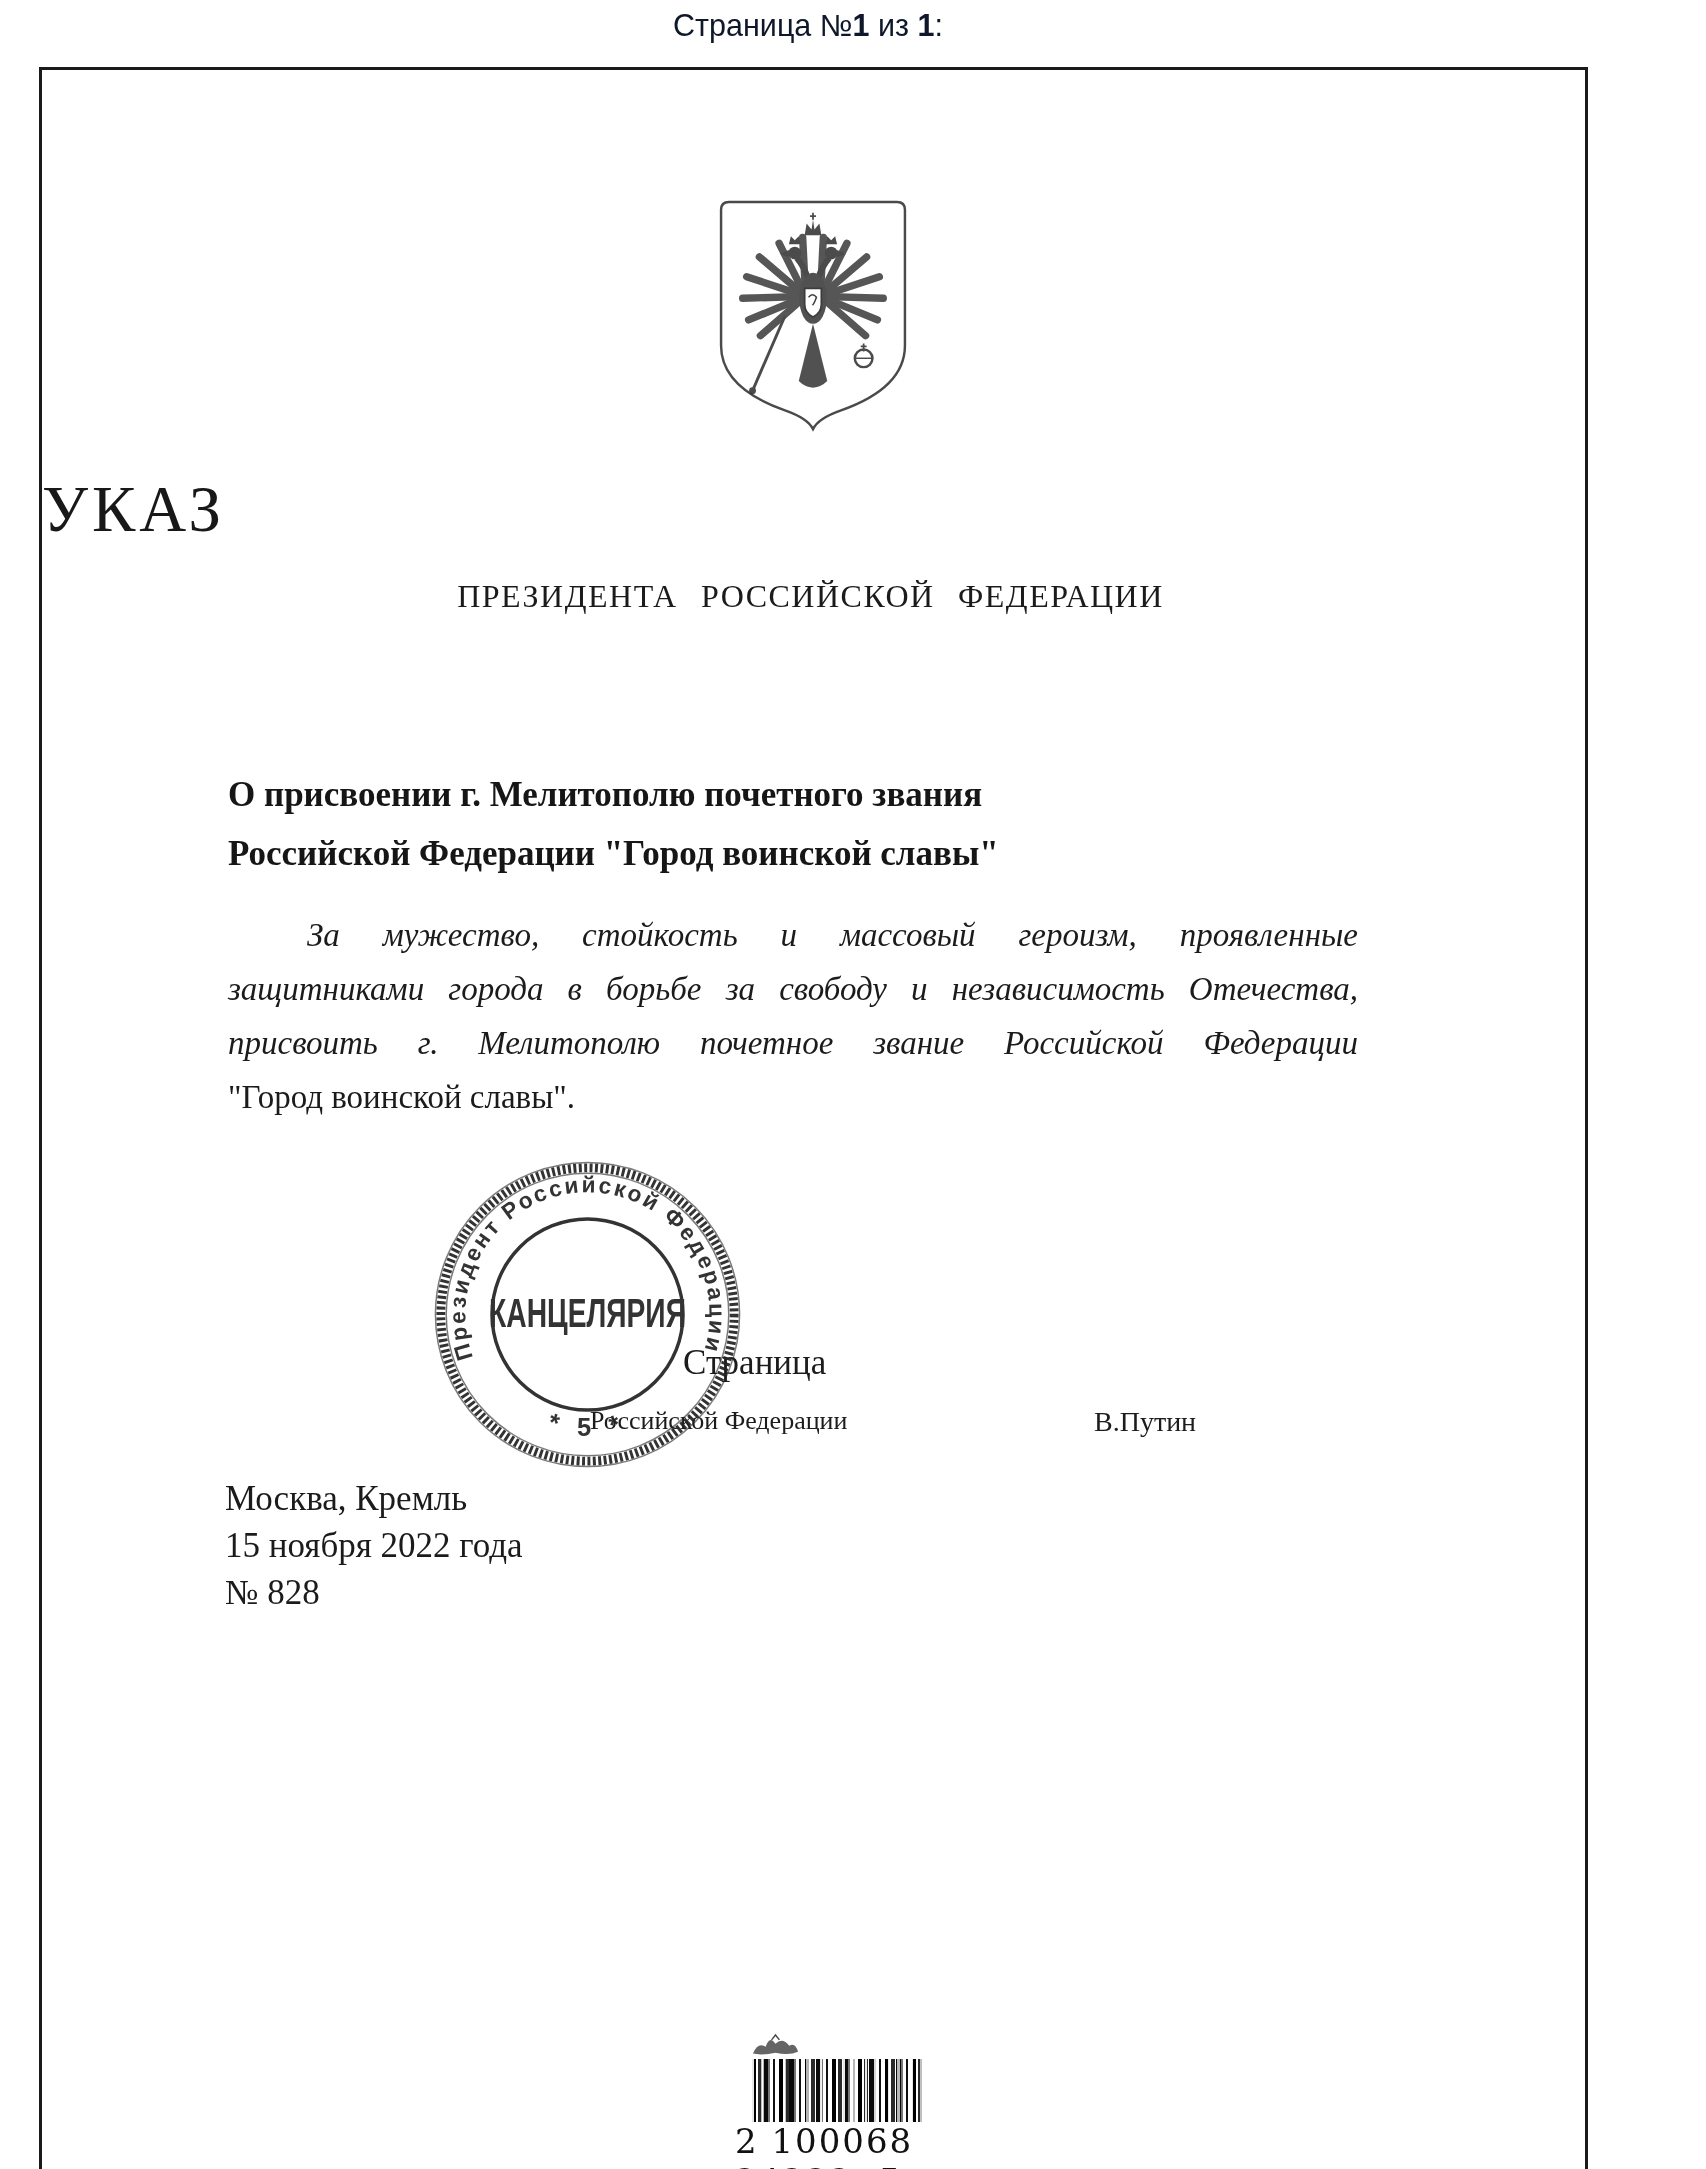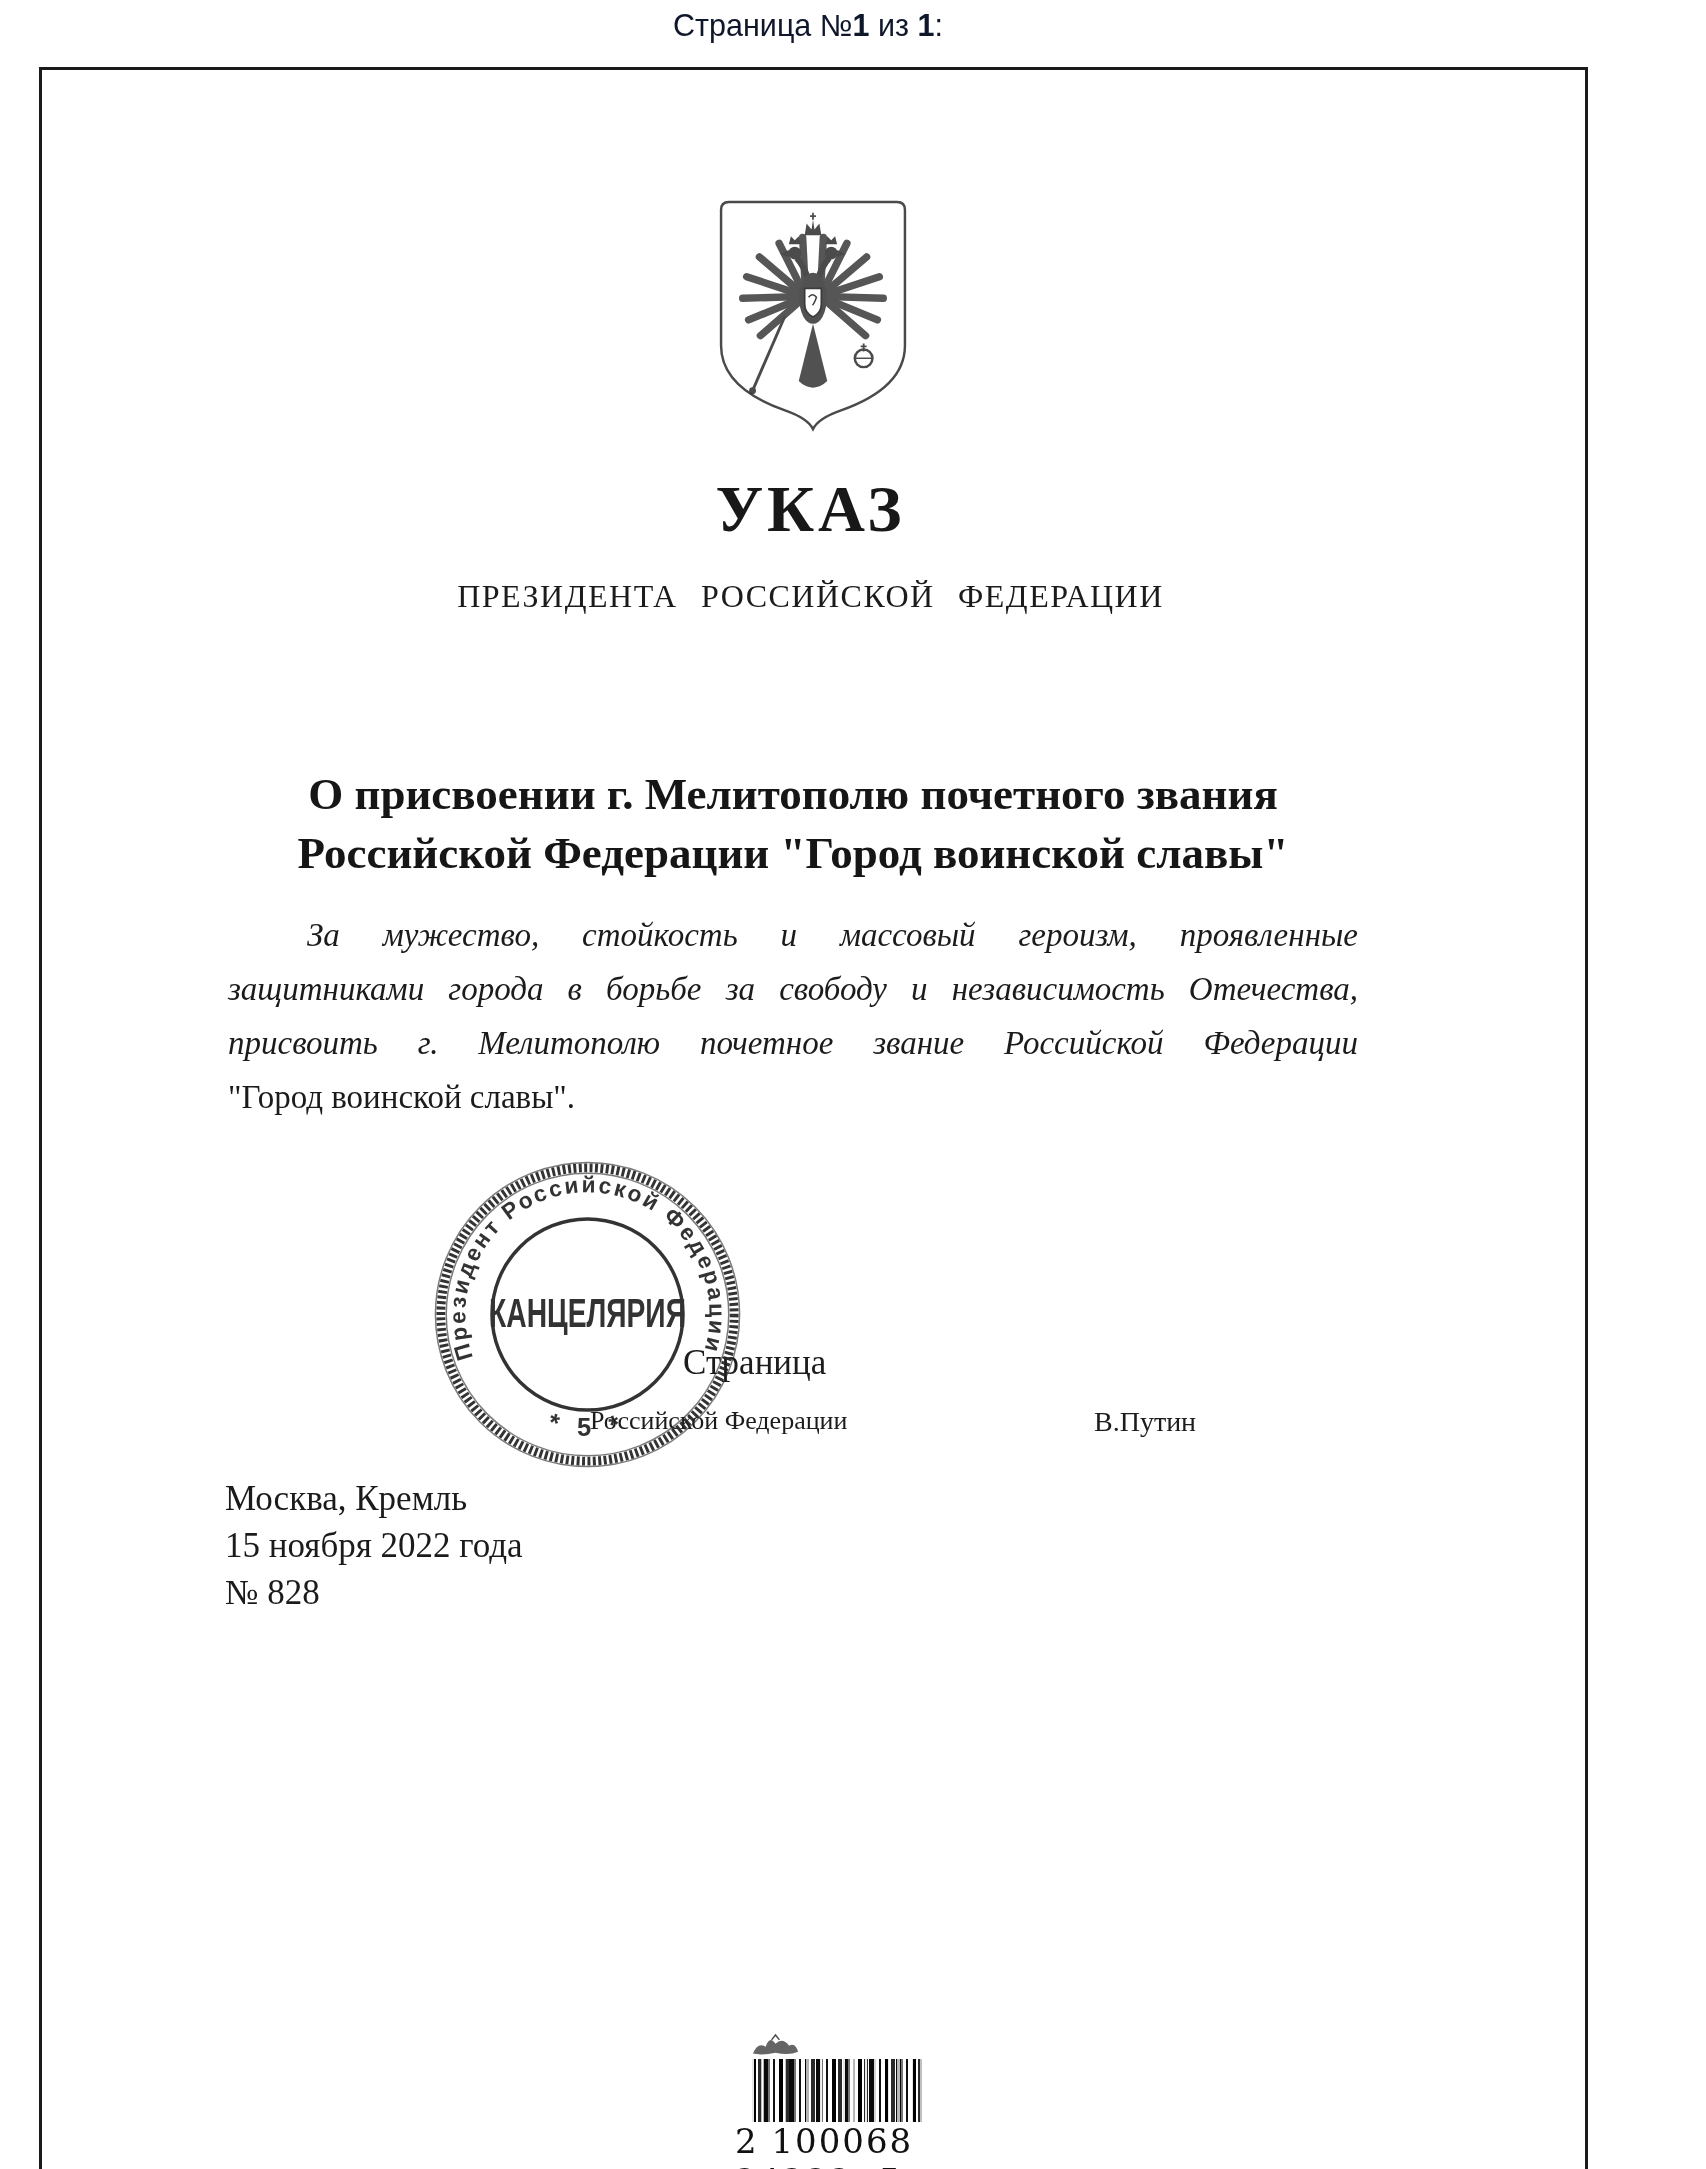--- a/index.html
+++ b/index.html
@@ -14,7 +14,7 @@
   
   .coa{left:674px;top:128px;width:194px;height:236px;}
   
-  .title{left:0;top:402px;width:1537px;text-align:center;font-size:65px;font-weight:700;
+  .title{left:0;top:402px;width:1537px;font-size:65px;font-weight:400;
          letter-spacing:3.9px;color:#181818;}
   .subtitle{left:0;top:508px;width:1537px;text-align:center;font-size:32px;font-weight:400;
             letter-spacing:1.5px;word-spacing:13.8px;color:#1b1b1b;}

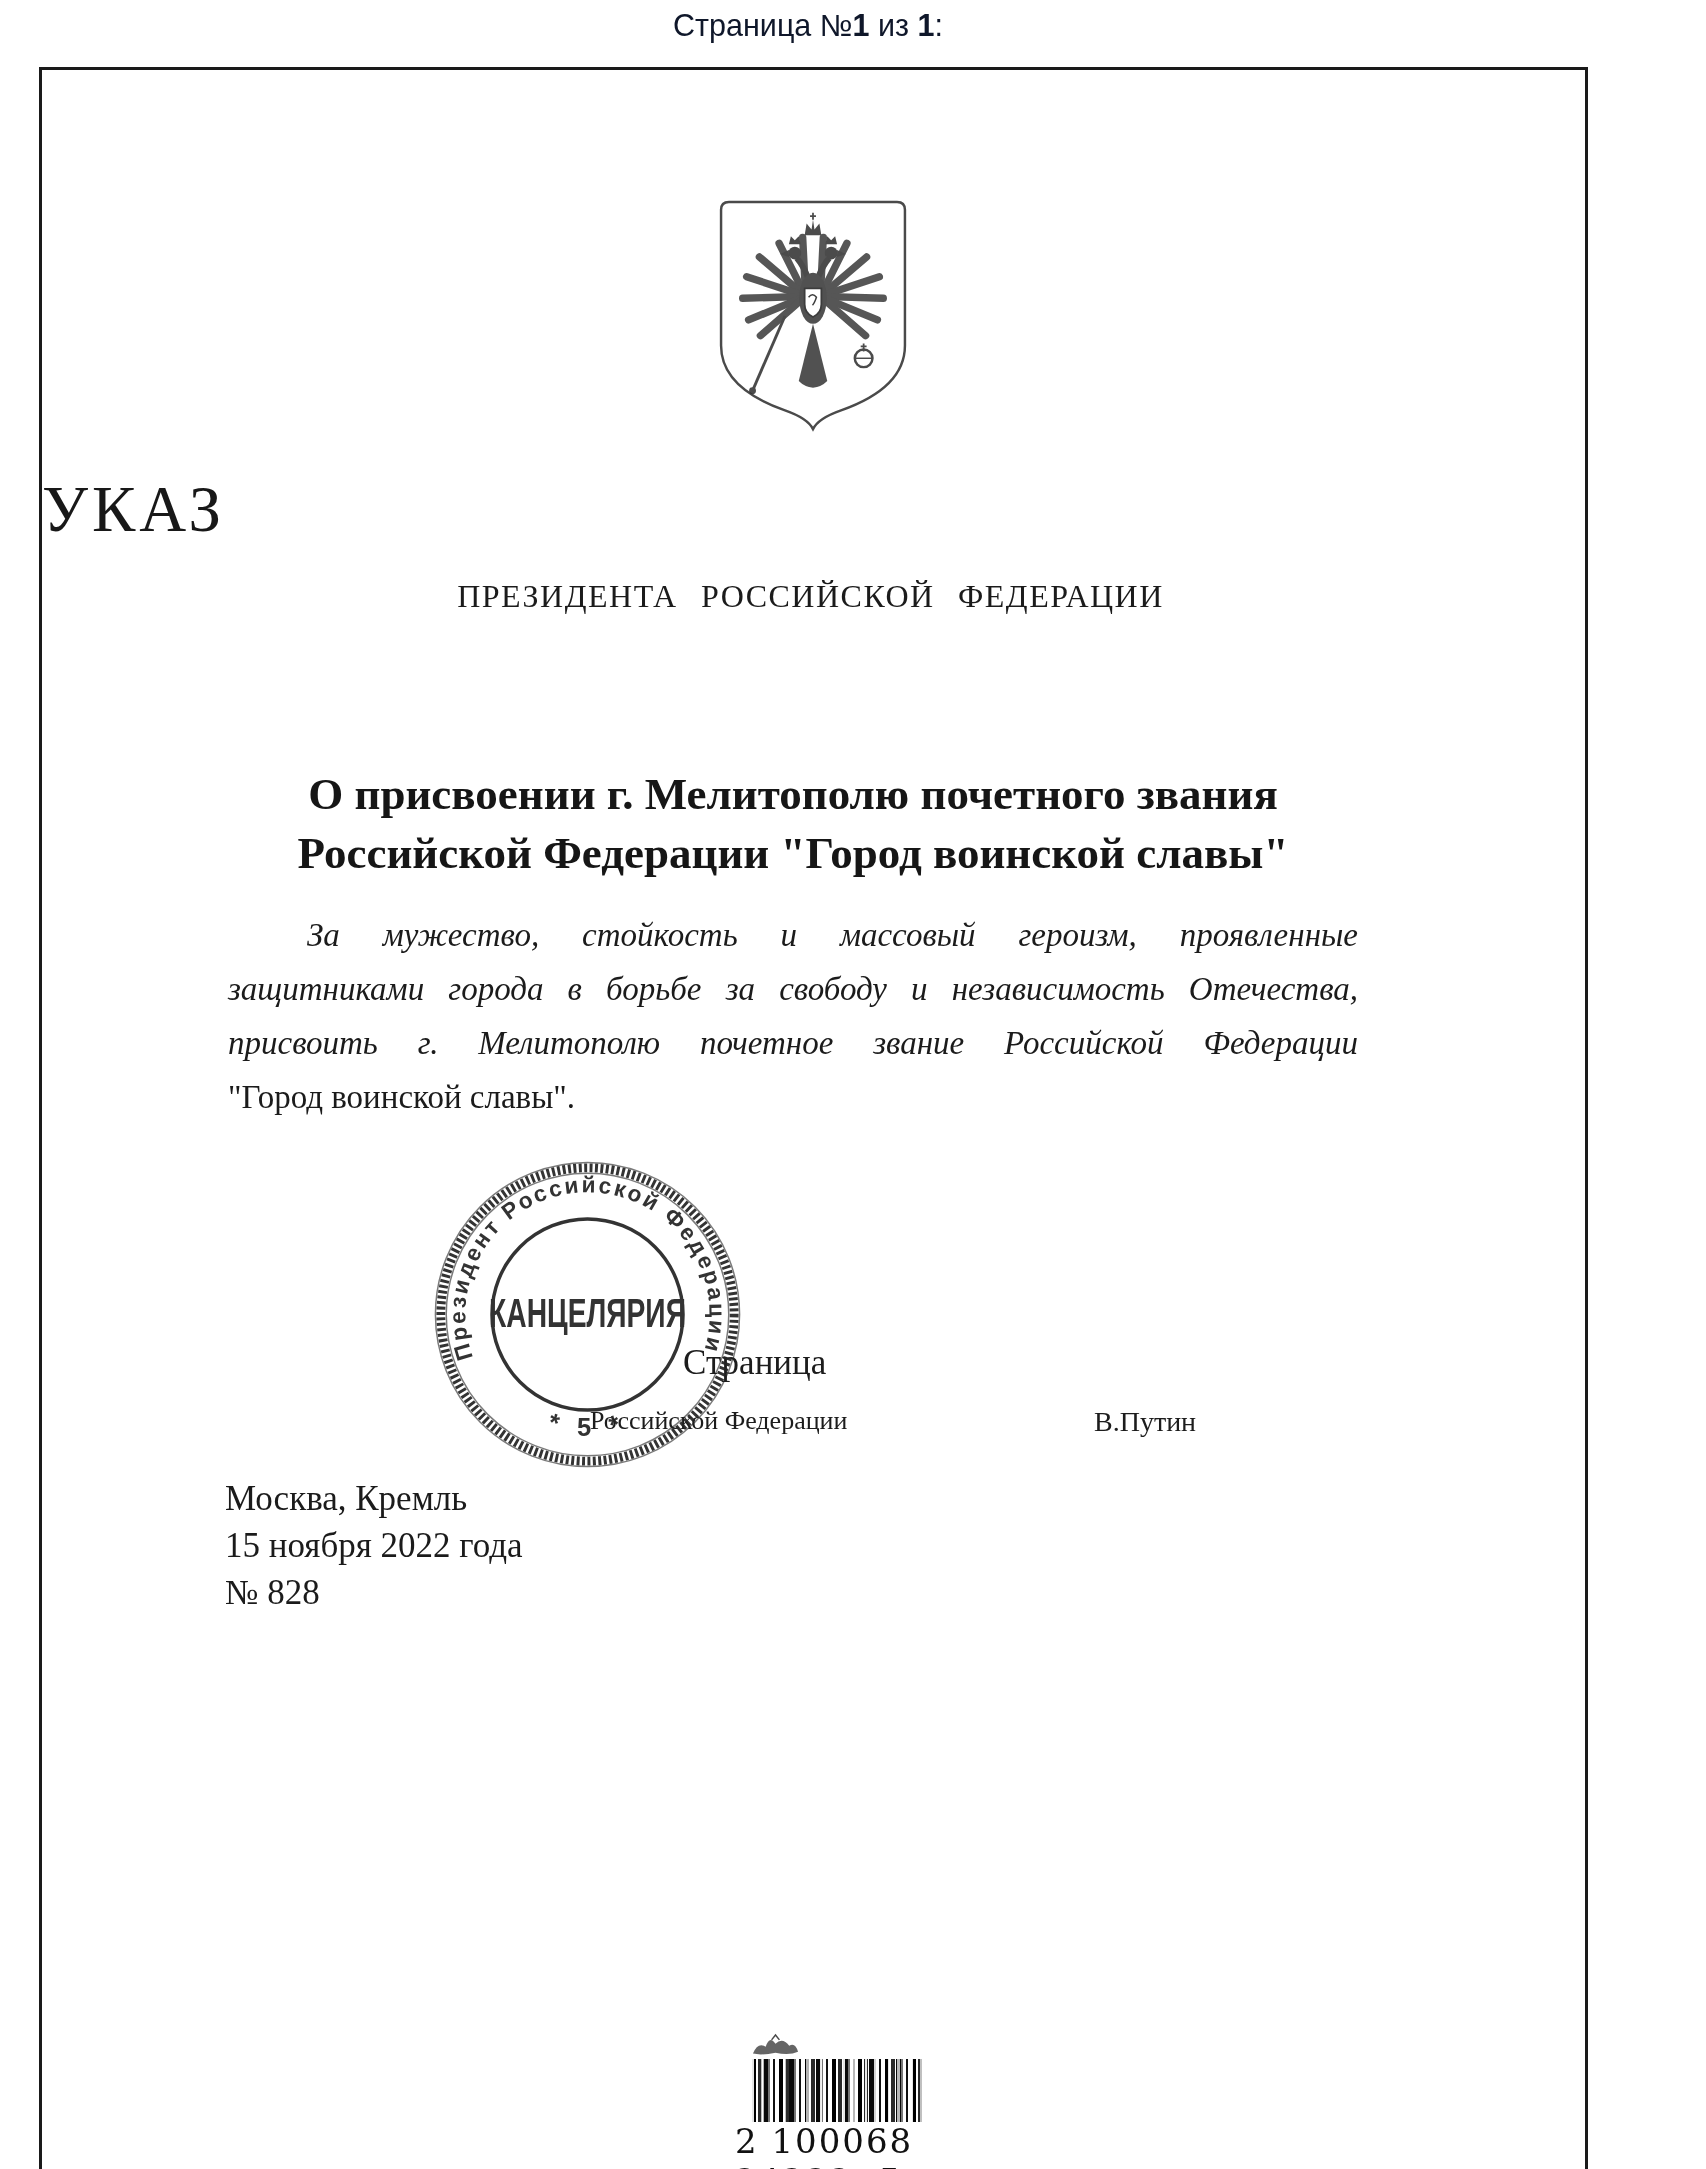--- a/index.html
+++ b/index.html
@@ -18,7 +18,7 @@
          letter-spacing:3.9px;color:#181818;}
   .subtitle{left:0;top:508px;width:1537px;text-align:center;font-size:32px;font-weight:400;
             letter-spacing:1.5px;word-spacing:13.8px;color:#1b1b1b;}
-  .subject{left:186px;top:695px;width:1130px;text-align:center;font-size:45px;font-weight:700;
+  .subject{left:186px;top:695px;width:1130px;text-align:left;font-size:35px;font-weight:700;
            line-height:59px;color:#161616;}
   .body-par{left:186px;top:838px;width:1130px;font-size:33px;line-height:54px;color:#1b1b1b;}
   .jline{text-align:justify;text-align-last:justify;font-style:italic;}

